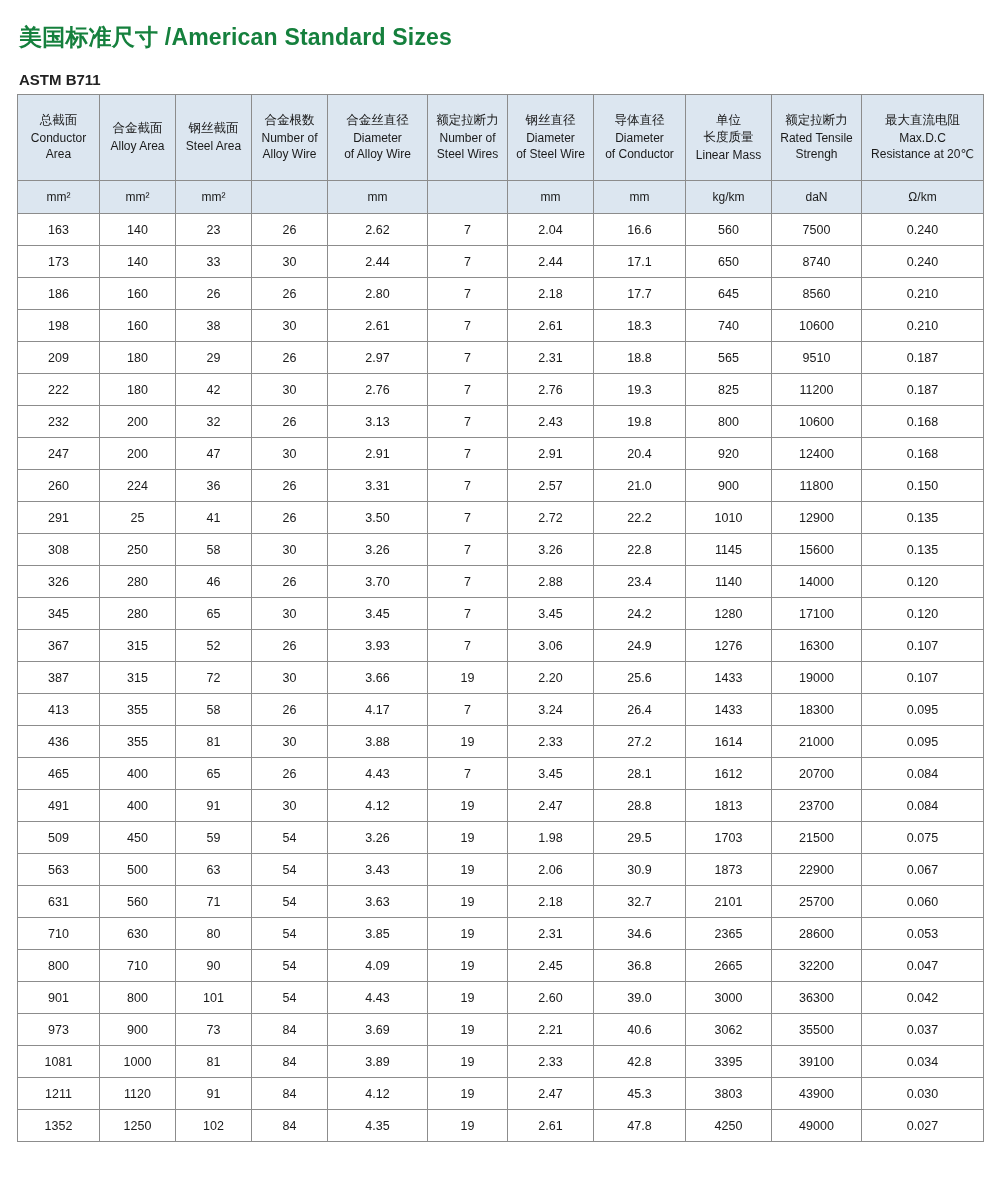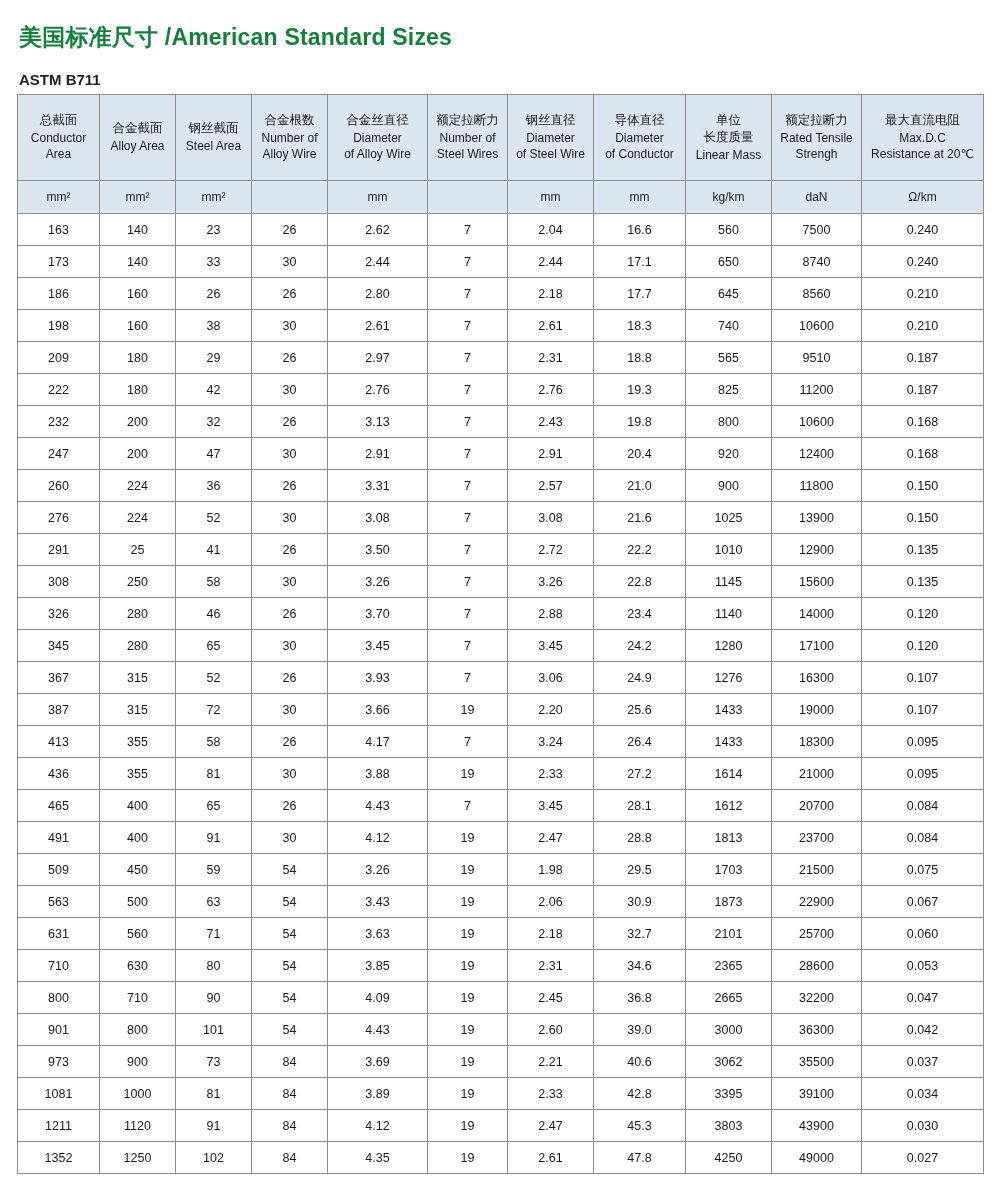--- a/index.html
+++ b/index.html
@@ -269,19 +269,6 @@
           <td>0.150</td>
         </tr>
         <tr>
-          <td>276</td>
-          <td>224</td>
-          <td>52</td>
-          <td>30</td>
-          <td>3.08</td>
-          <td>7</td>
-          <td>3.08</td>
-          <td>21.6</td>
-          <td>1025</td>
-          <td>13900</td>
-          <td>0.150</td>
-        </tr>
-        <tr>
           <td>291</td>
           <td>25</td>
           <td>41</td>

